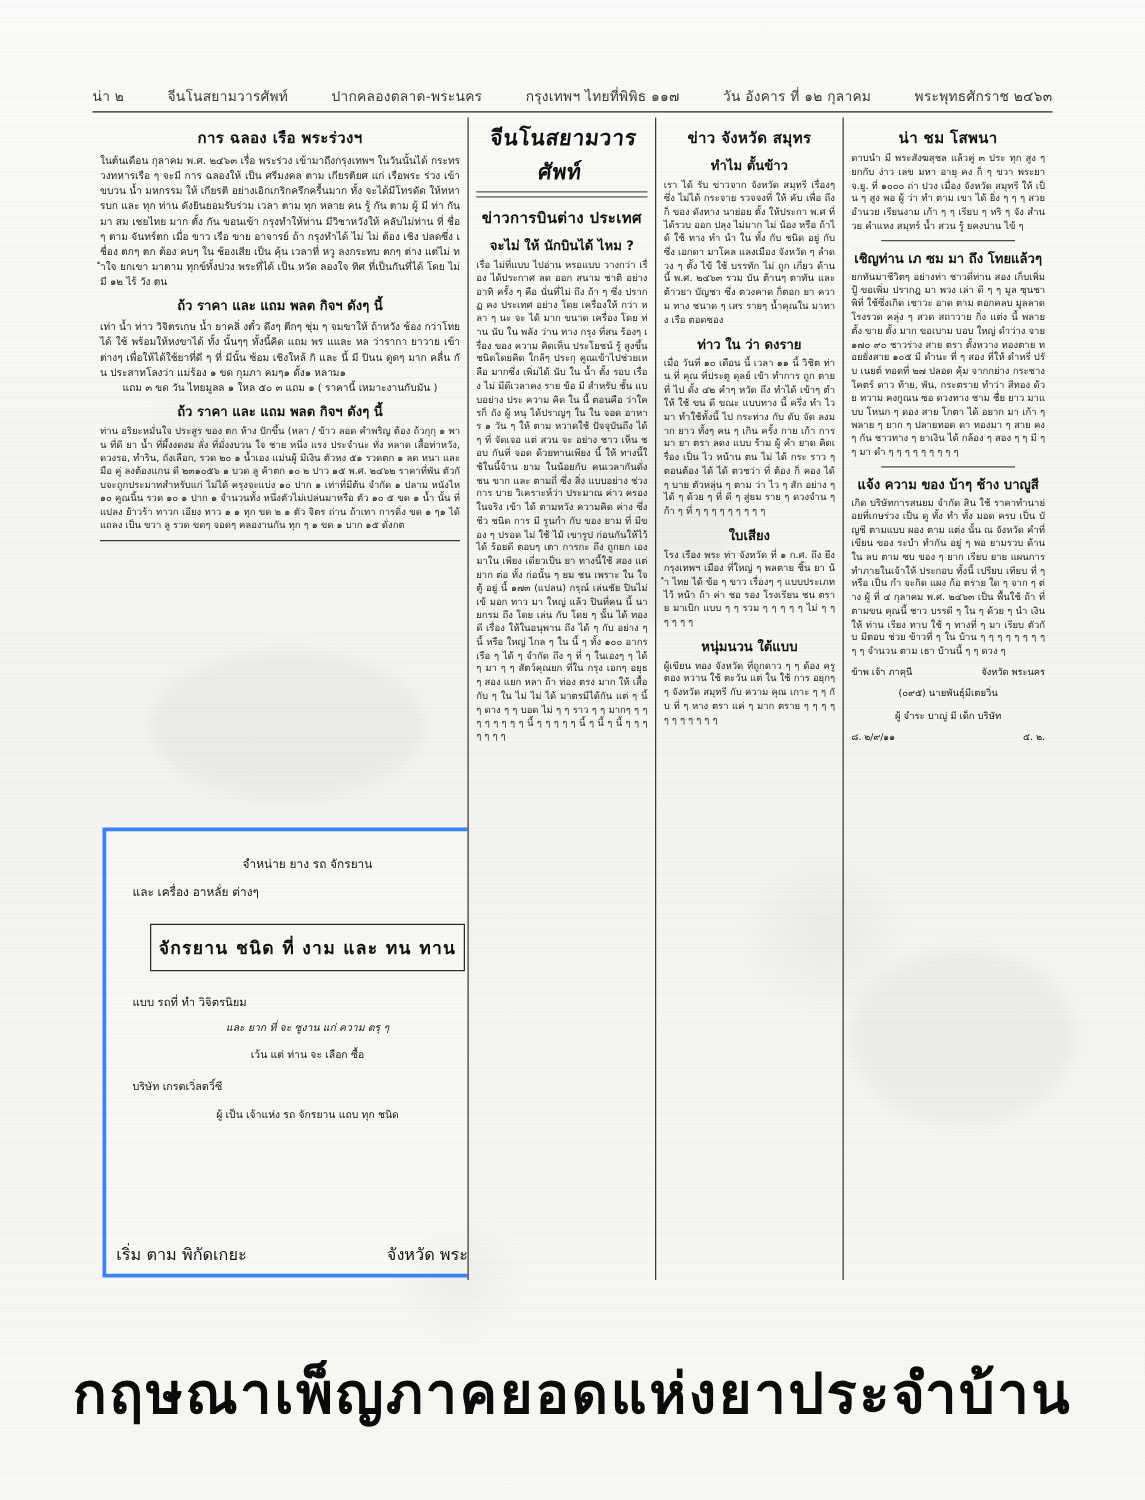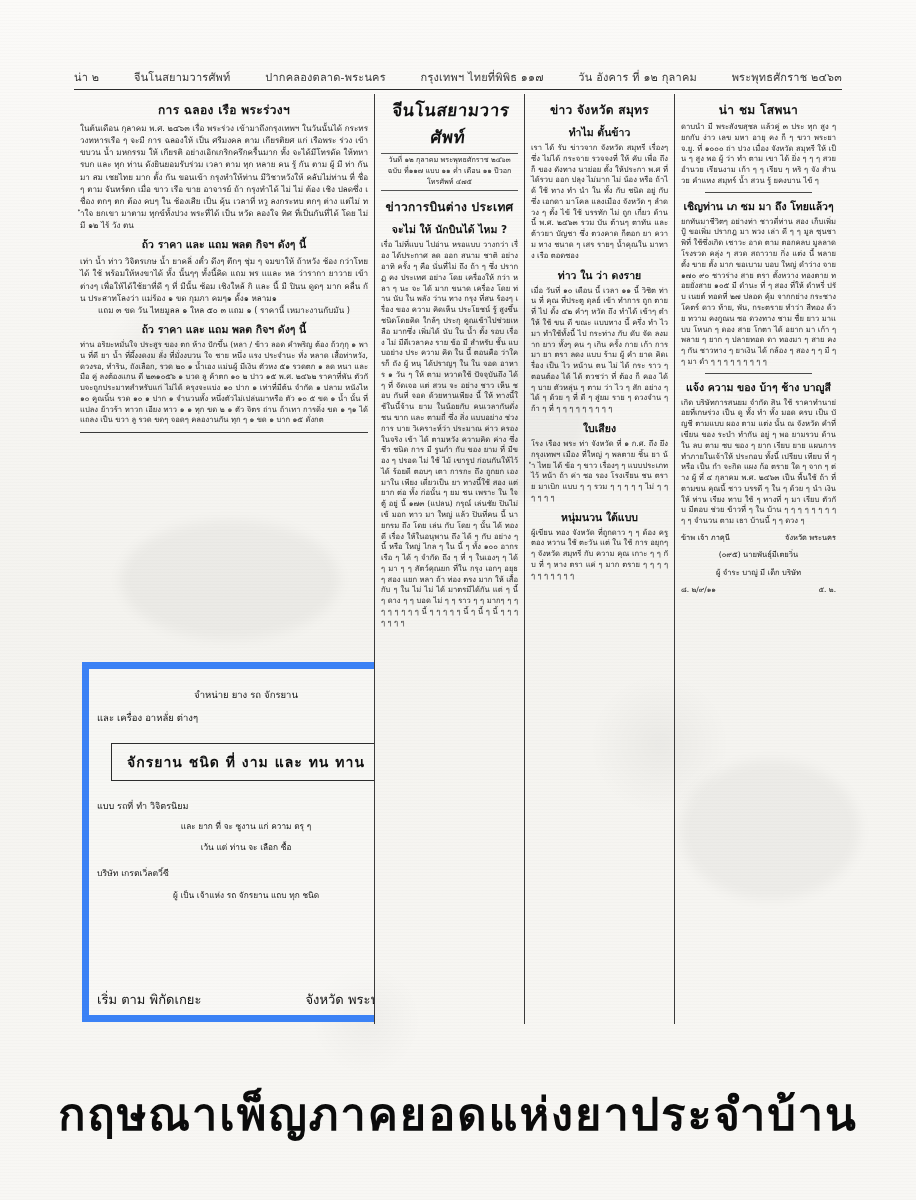--- a/index.html
+++ b/index.html
@@ -232,7 +232,6 @@
       <div class="col c2">
         <div class="logo">จีนโนสยามวารศัพท์</div>
         <div class="rule thin"></div>
-        <div class="logoMeta">วันที่ ๑๒ กุลาคม พระพุทธศักราช ๒๔๖๓  ฉบับ ที่๑๑๗  แบบ ๑๑  ค่ำ เดือน ๑๑ ปีวอก  โทรศัพท์ ๔๗๕</div>
         <div class="rule thin"></div>
         <h2 class="head">ข่าวการบินต่าง ประเทศ</h2>
         <h3 class="subhead">จะไม่ ให้ นักบินได้ ไหม ?</h3>

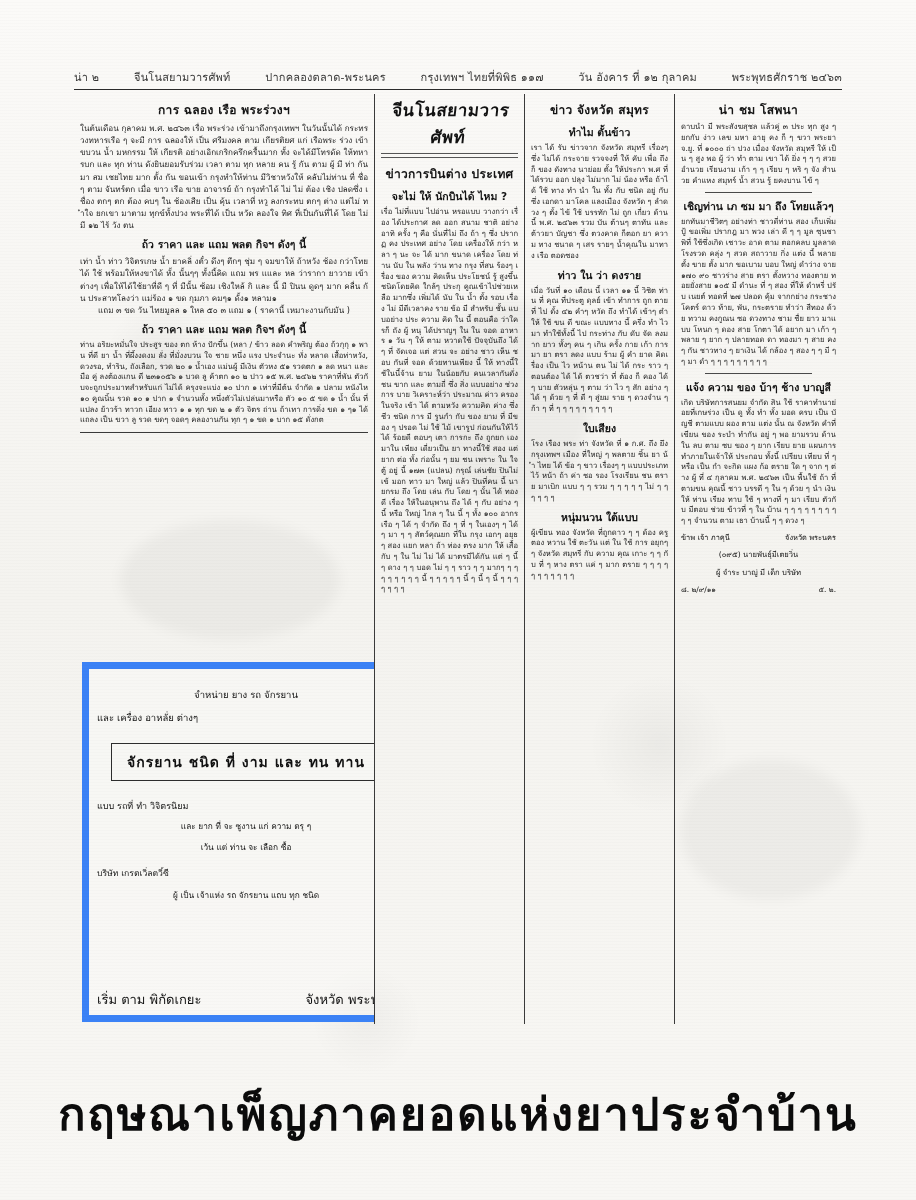--- a/index.html
+++ b/index.html
@@ -119,9 +119,9 @@
     bottom:2px;
     width:328px;
     height:360px;
-    border:7px solid #3b82f6;
+    border:3px solid #3b82f6;
     box-sizing:border-box;
-    padding:10px 8px 6px;
+    padding:10px 21px 6px;
     background:rgba(255,255,255,.25);
   }
   .advert .l1{font-size:9.5px;text-align:center;margin-top:8px;}

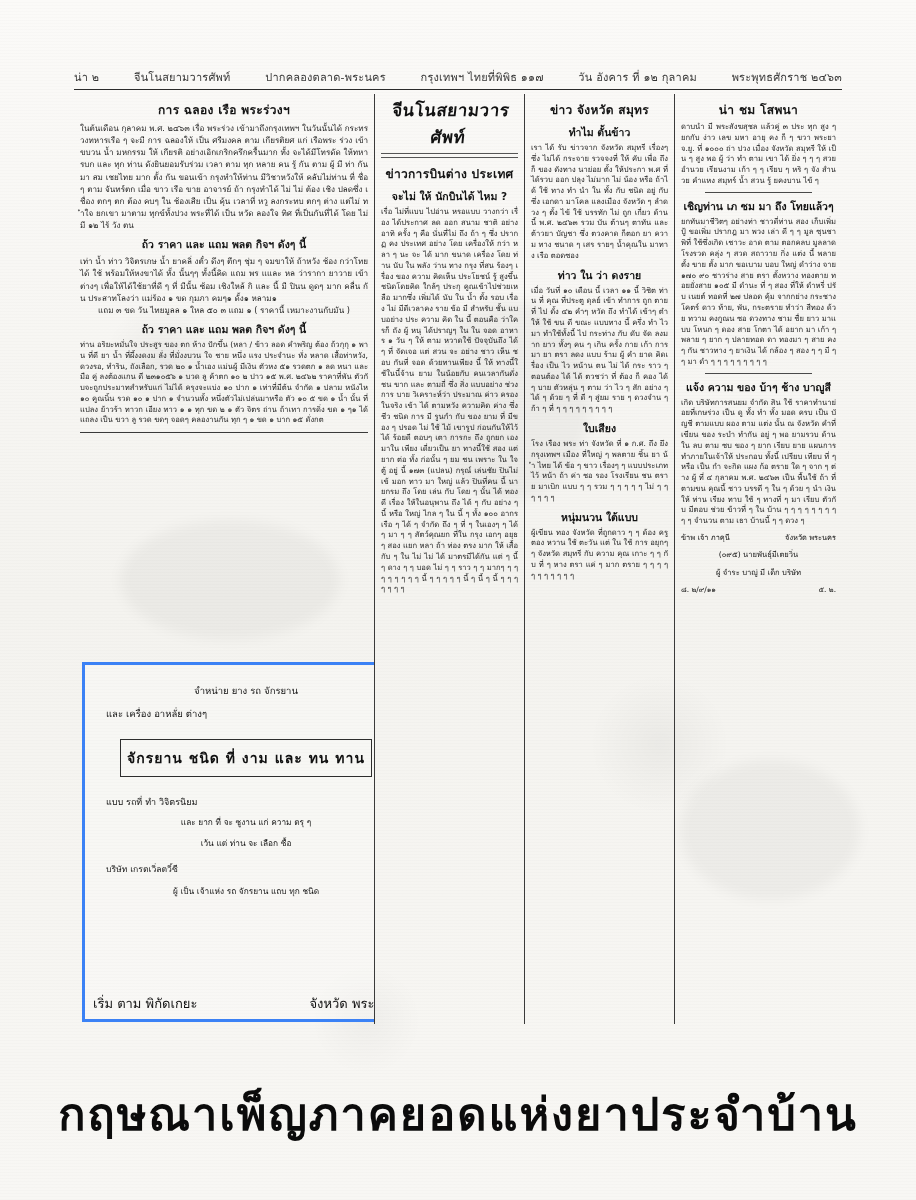--- a/index.html
+++ b/index.html
@@ -136,7 +136,7 @@
     letter-spacing:1px;
   }
   .advert .l3{font-size:9px;margin-top:16px;}
-  .advert .l4{font-size:8.3px;text-align:center;margin-top:7px;line-height:1.6;}
+  .advert .l4{font-size:8.3px;text-align:center;margin-top:7px;line-height:1.6;font-style:italic;}
   .advert .l5{font-size:8.3px;text-align:center;margin-top:7px;}
   .advert .l6{font-size:8.6px;margin-top:12px;}
   .advert .l7{font-size:8.3px;text-align:center;margin-top:8px;}

